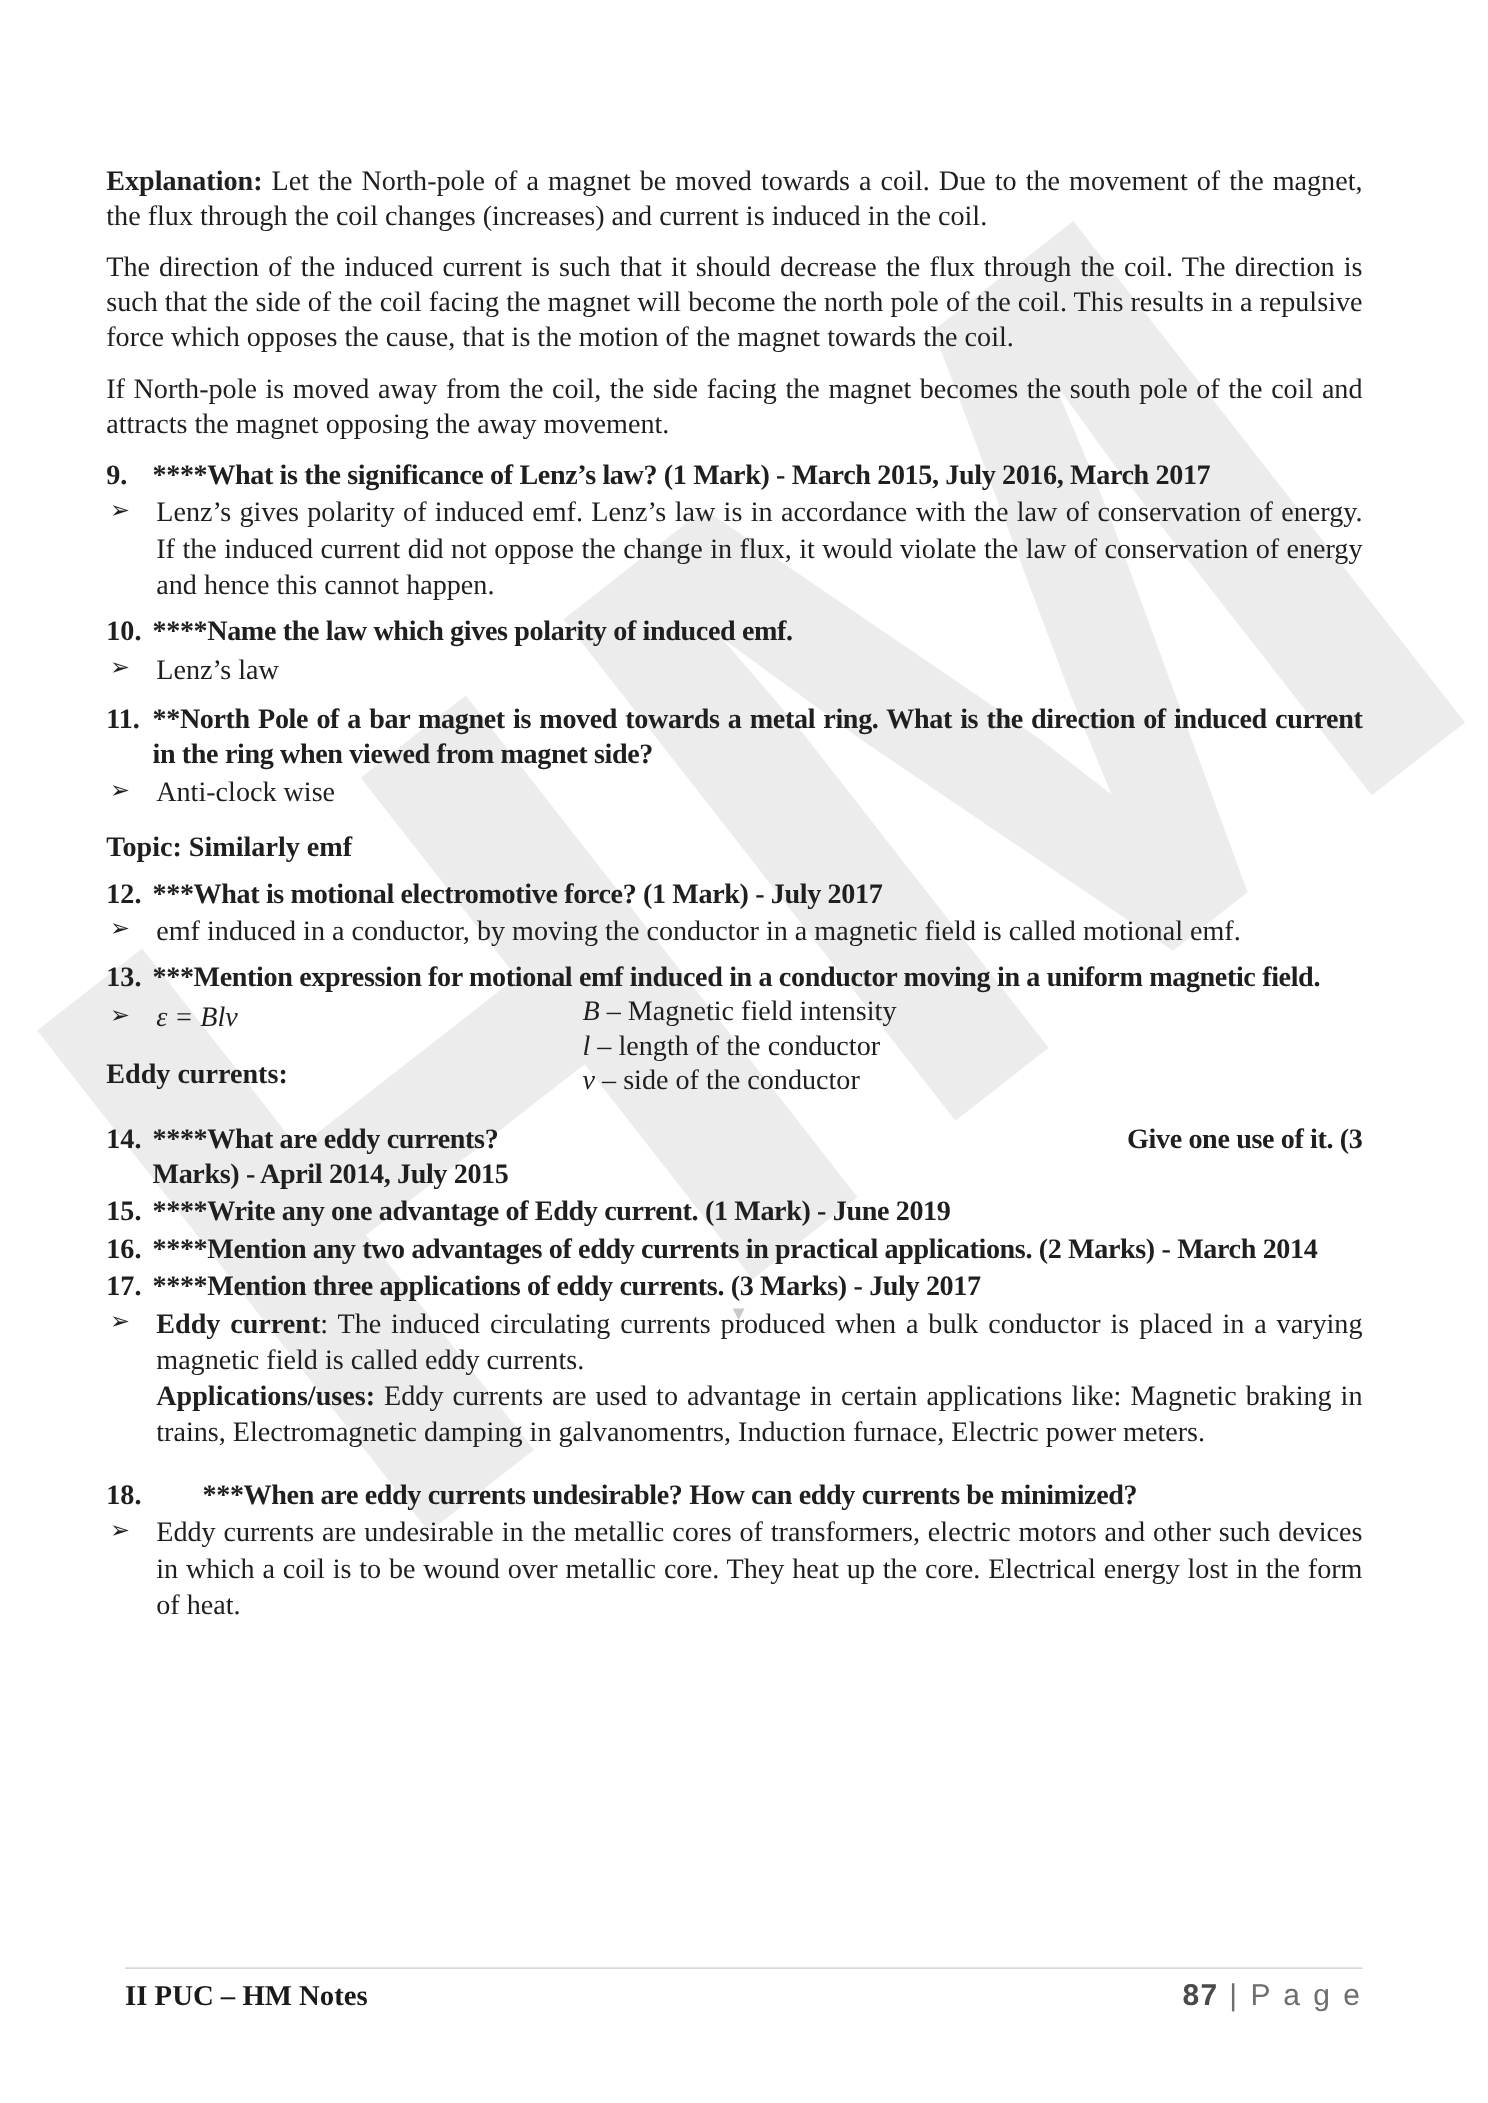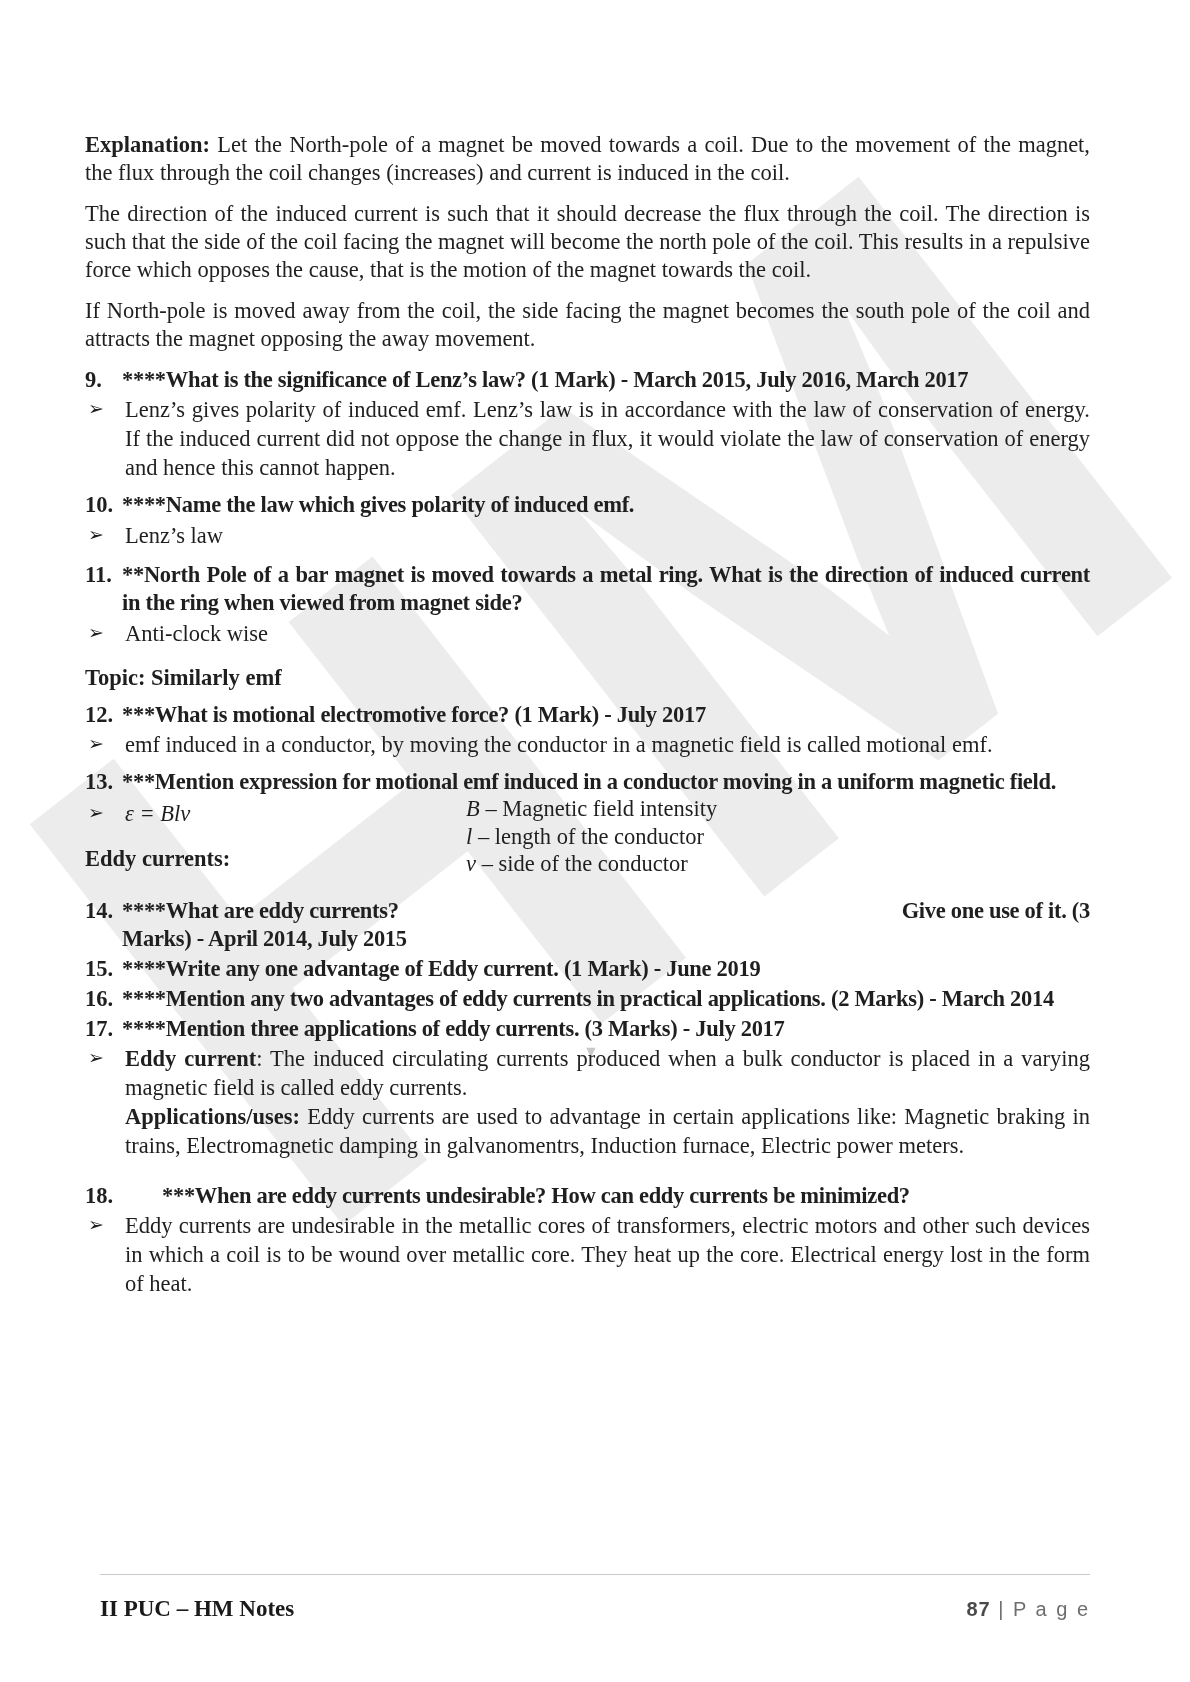--- a/index.html
+++ b/index.html
@@ -57,7 +57,7 @@
   .footer{
     position:absolute;left:100px;right:100px;top:1574px;
     border-top:1.5px solid #c9c9c9;
-    padding-top:20px;
+    padding-top:8px;
     display:flex;justify-content:space-between;align-items:baseline;
     z-index:2;
   }

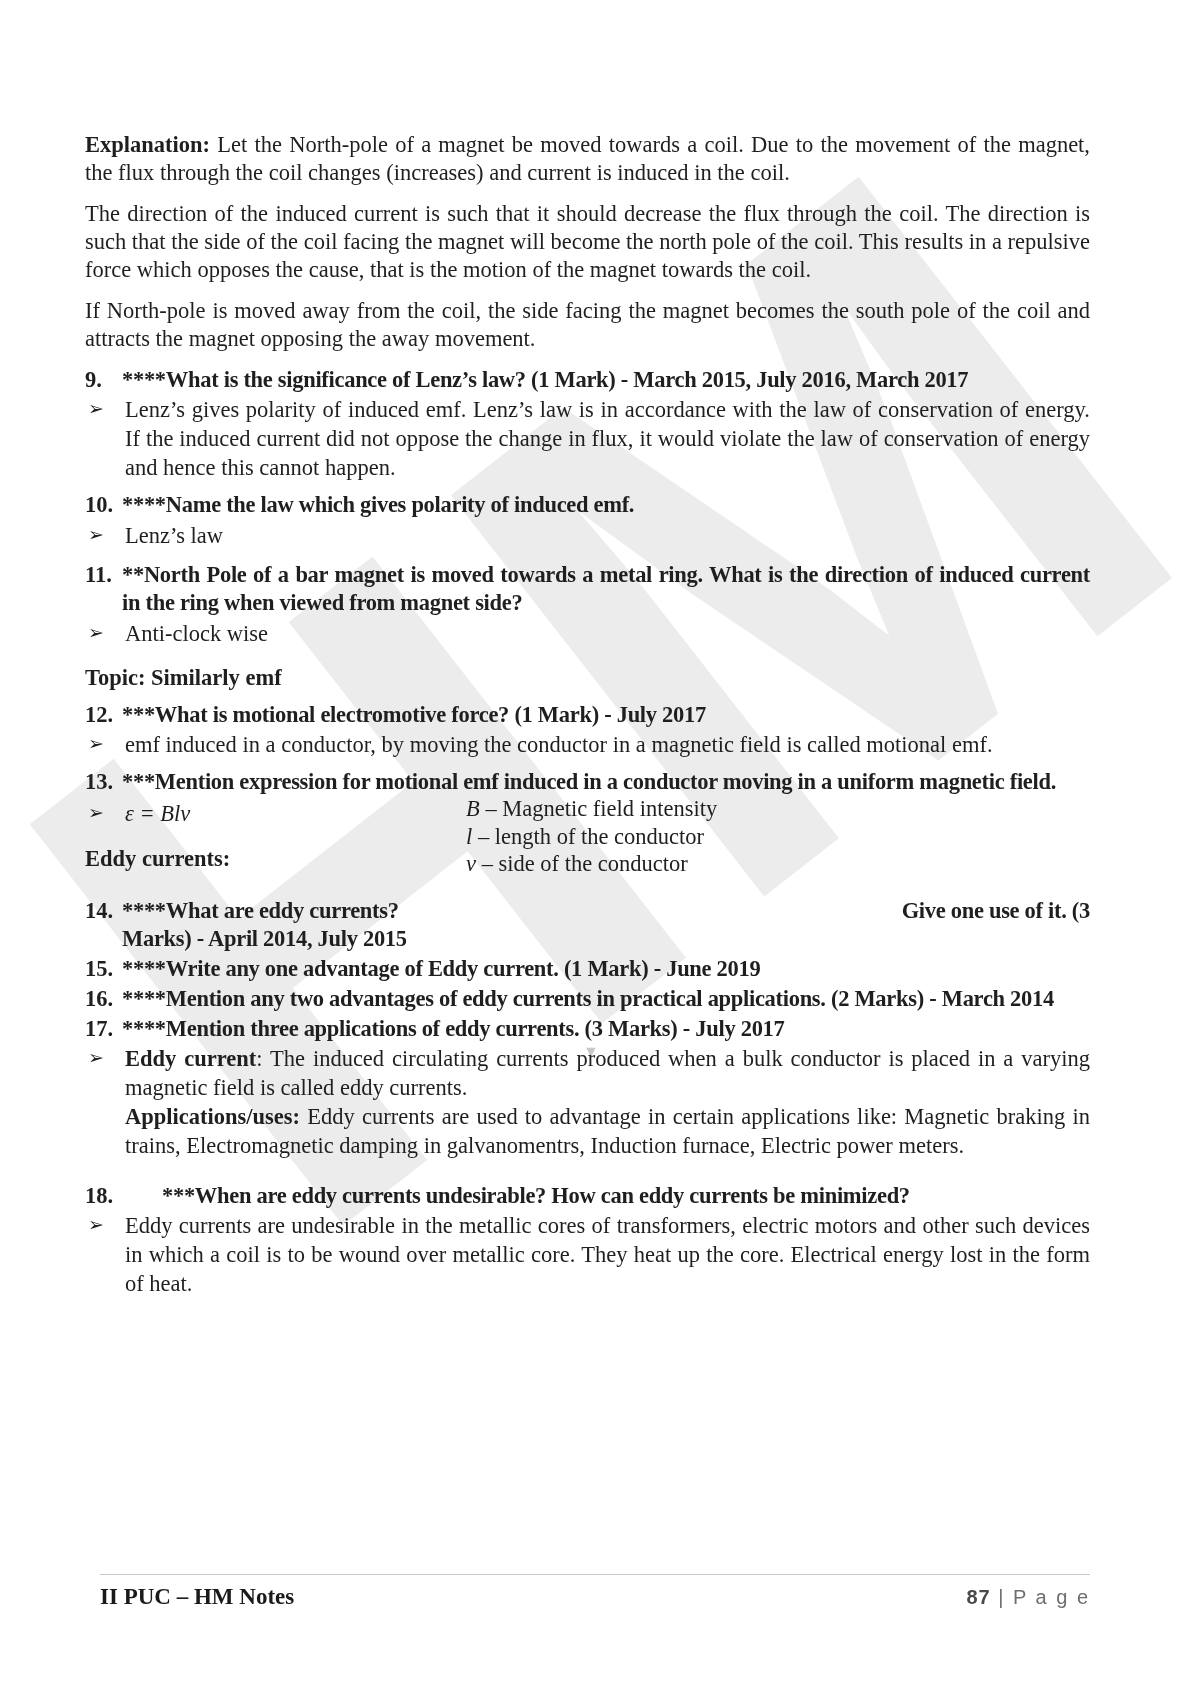--- a/index.html
+++ b/index.html
@@ -62,7 +62,7 @@
     z-index:2;
   }
   .footer-left{font-weight:bold;font-size:23px;color:#1a1a1a;}
-  .footer-right{font-family:"Liberation Sans",sans-serif;font-size:20px;color:#6e6e6e;letter-spacing:2px;}
+  .footer-right{font-family:"Liberation Sans",sans-serif;font-size:24px;color:#6e6e6e;letter-spacing:2px;}
   .footer-right .num{font-weight:bold;color:#4a4a4a;letter-spacing:1px;}
 </style>
 </head>

